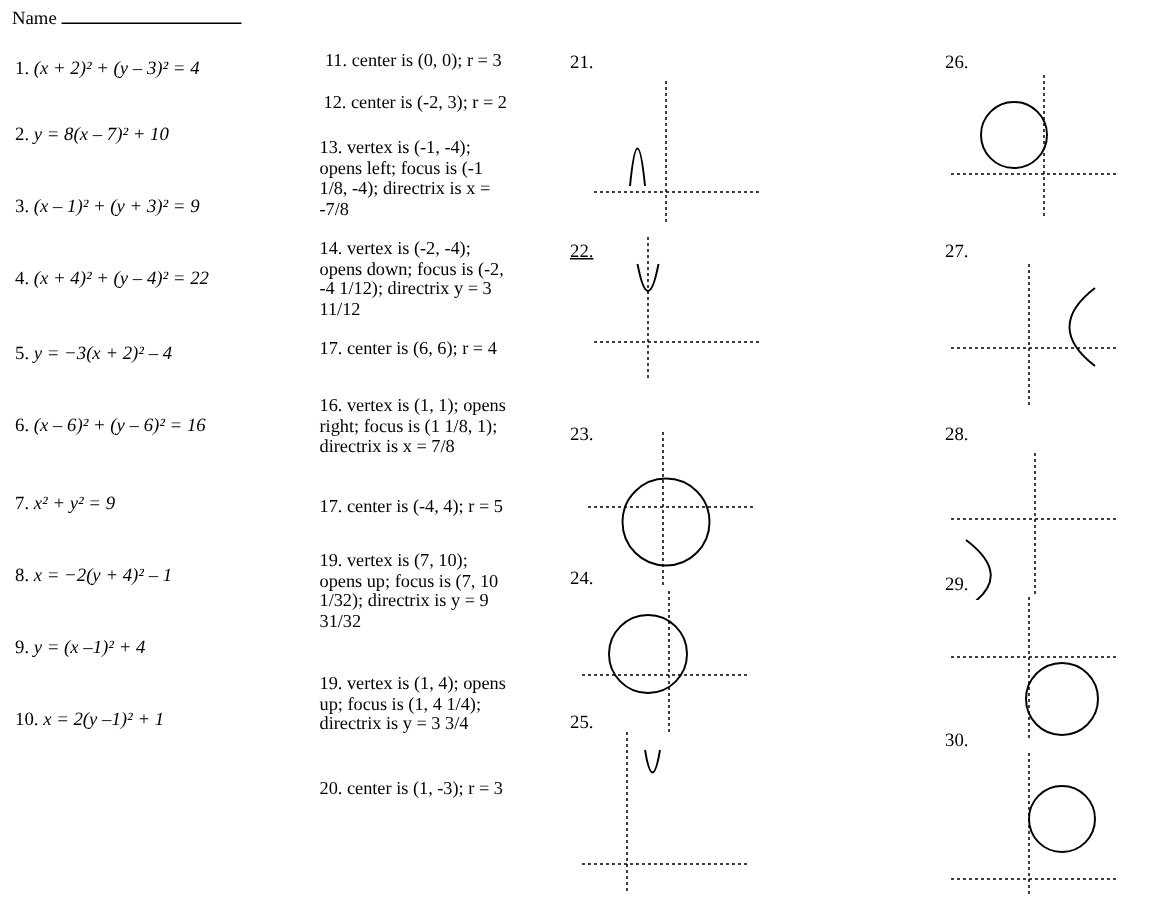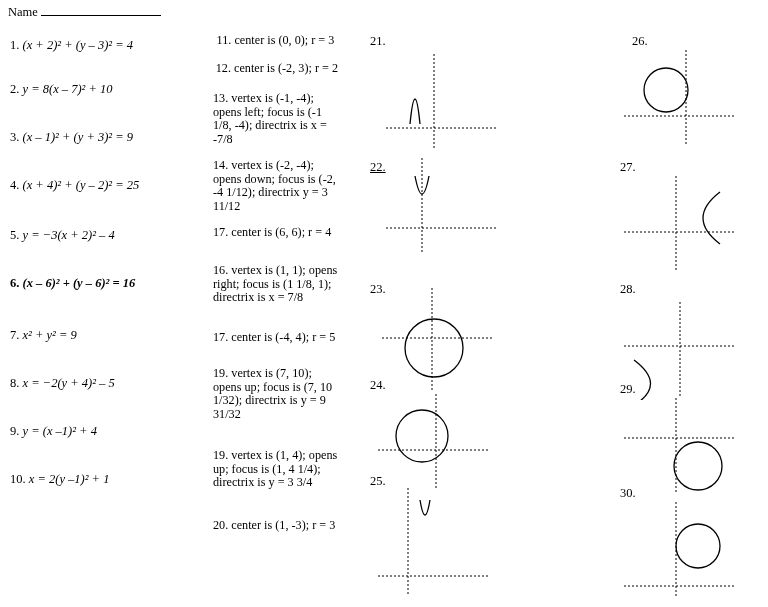--- a/index.html
+++ b/index.html
@@ -81,7 +81,7 @@
   }
 
   
-  .gcol { position: absolute; }
+  .gcol { position: absolute; margin-left: 10px; }
   .glabel {
     position: absolute;
     font-size: 12.5px;

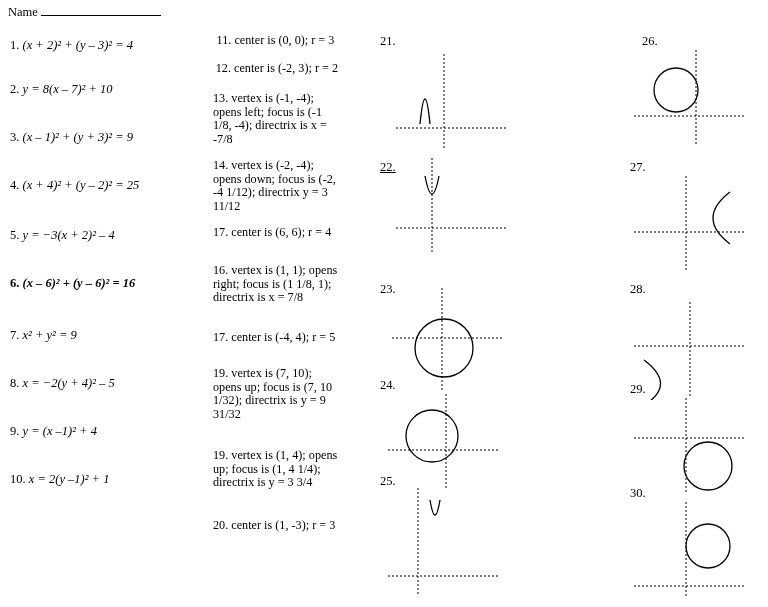--- a/index.html
+++ b/index.html
@@ -182,7 +182,7 @@
 
   <div class="gcol" style="left:620px; top:34px; width:180px; height:560px;">
 
-    <div class="glabel" style="left:12px; top:0px;text-align:right;">26.</div>
+    <div class="glabel" style="left:0px; top:0px;text-align:right;">26.</div>
     <div class="graph" style="left:4px; top:14px;">
       <svg width="130" height="100" viewBox="0 0 130 100">
         <line x1="0" y1="68" x2="110" y2="68" stroke="#000" stroke-width="1" stroke-dasharray="2 2"></line>

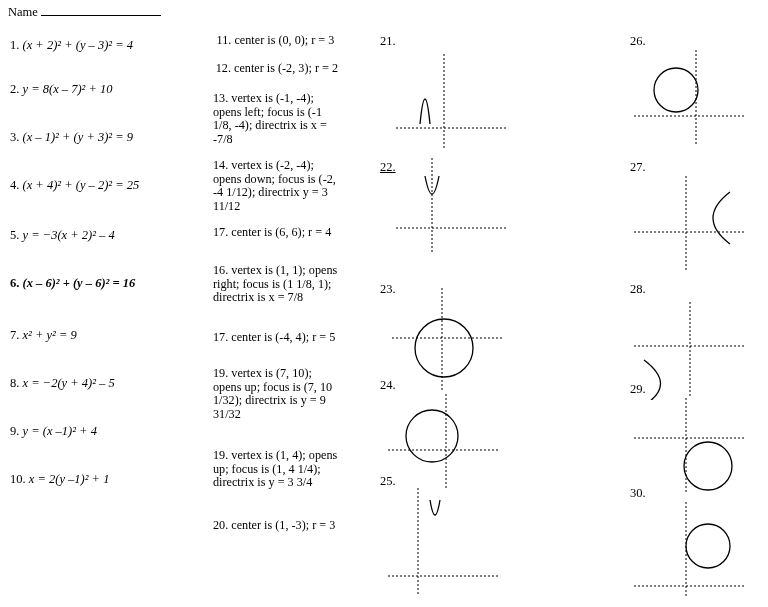--- a/index.html
+++ b/index.html
@@ -110,7 +110,7 @@
     <div class="eq-item" style="top:0px;left:0px;"><span class="num">1.</span> <span class="mth">(x + 2)² + (y – 3)² = 4</span></div>
     <div class="eq-item" style="top:44px;left:0px;"><span class="num">2.</span> <span class="mth">y = 8(x – 7)² + 10</span></div>
     <div class="eq-item" style="top:92px;left:0px;"><span class="num">3.</span> <span class="mth">(x – 1)² + (y + 3)² = 9</span></div>
-    <div class="eq-item" style="top:140px;left:0px;"><span class="num">4.</span> <span class="mth">(x + 4)² + (y – 2)² = 25</span></div>
+    <div class="eq-item" style="top:140px;left:0px;"><span class="num">4.</span> <span class="mth">(x + 4)² + (y – 4)² = 22</span></div>
     <div class="eq-item" style="top:190px;left:0px;"><span class="num">5.</span> <span class="mth">y = −3(x + 2)² – 4</span></div>
     <div class="eq-item" style="top:238px;left:0px;font-weight:bold;"><span class="num">6.</span> <span class="mth">(x – 6)² + (y – 6)² = 16</span></div>
     <div class="eq-item" style="top:290px;left:0px;"><span class="num">7.</span> <span class="mth">x² + y² = 9</span></div>

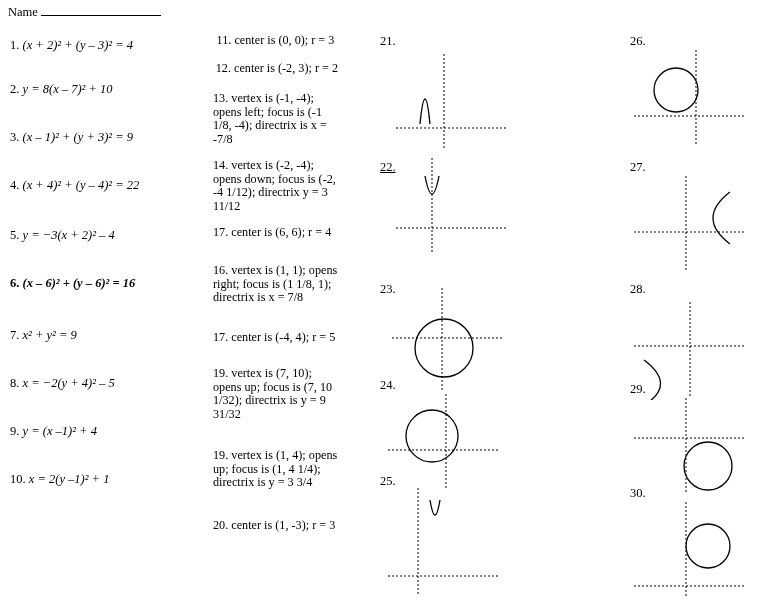--- a/index.html
+++ b/index.html
@@ -112,7 +112,7 @@
     <div class="eq-item" style="top:92px;left:0px;"><span class="num">3.</span> <span class="mth">(x – 1)² + (y + 3)² = 9</span></div>
     <div class="eq-item" style="top:140px;left:0px;"><span class="num">4.</span> <span class="mth">(x + 4)² + (y – 4)² = 22</span></div>
     <div class="eq-item" style="top:190px;left:0px;"><span class="num">5.</span> <span class="mth">y = −3(x + 2)² – 4</span></div>
-    <div class="eq-item" style="top:238px;left:0px;font-weight:bold;"><span class="num">6.</span> <span class="mth">(x – 6)² + (y – 6)² = 16</span></div>
+    <div class="eq-item" style="top:238px;left:0px;"><span class="num">6.</span> <span class="mth">(x – 6)² + (y – 6)² = 16</span></div>
     <div class="eq-item" style="top:290px;left:0px;"><span class="num">7.</span> <span class="mth">x² + y² = 9</span></div>
     <div class="eq-item" style="top:338px;left:0px;"><span class="num">8.</span> <span class="mth">x = −2(y + 4)² – 5</span></div>
     <div class="eq-item" style="top:386px;left:0px;"><span class="num">9.</span> <span class="mth">y = (x –1)² + 4</span></div>

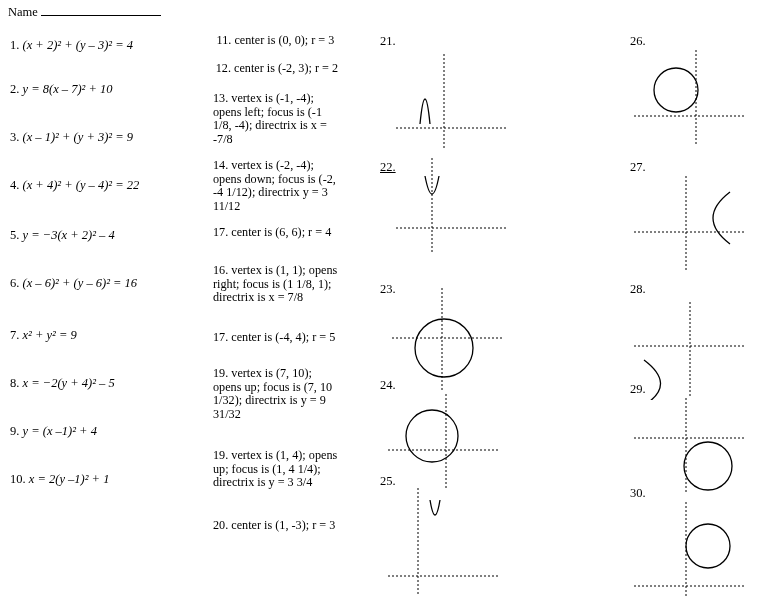--- a/index.html
+++ b/index.html
@@ -114,7 +114,7 @@
     <div class="eq-item" style="top:190px;left:0px;"><span class="num">5.</span> <span class="mth">y = −3(x + 2)² – 4</span></div>
     <div class="eq-item" style="top:238px;left:0px;"><span class="num">6.</span> <span class="mth">(x – 6)² + (y – 6)² = 16</span></div>
     <div class="eq-item" style="top:290px;left:0px;"><span class="num">7.</span> <span class="mth">x² + y² = 9</span></div>
-    <div class="eq-item" style="top:338px;left:0px;"><span class="num">8.</span> <span class="mth">x = −2(y + 4)² – 5</span></div>
+    <div class="eq-item" style="top:338px;left:0px;"><span class="num">8.</span> <span class="mth">x = −2(y + 4)² – 1</span></div>
     <div class="eq-item" style="top:386px;left:0px;"><span class="num">9.</span> <span class="mth">y = (x –1)² + 4</span></div>
     <div class="eq-item" style="top:434px;left:0px;"><span class="num">10.</span> <span class="mth">x = 2(y –1)² + 1</span></div>
   </div>

